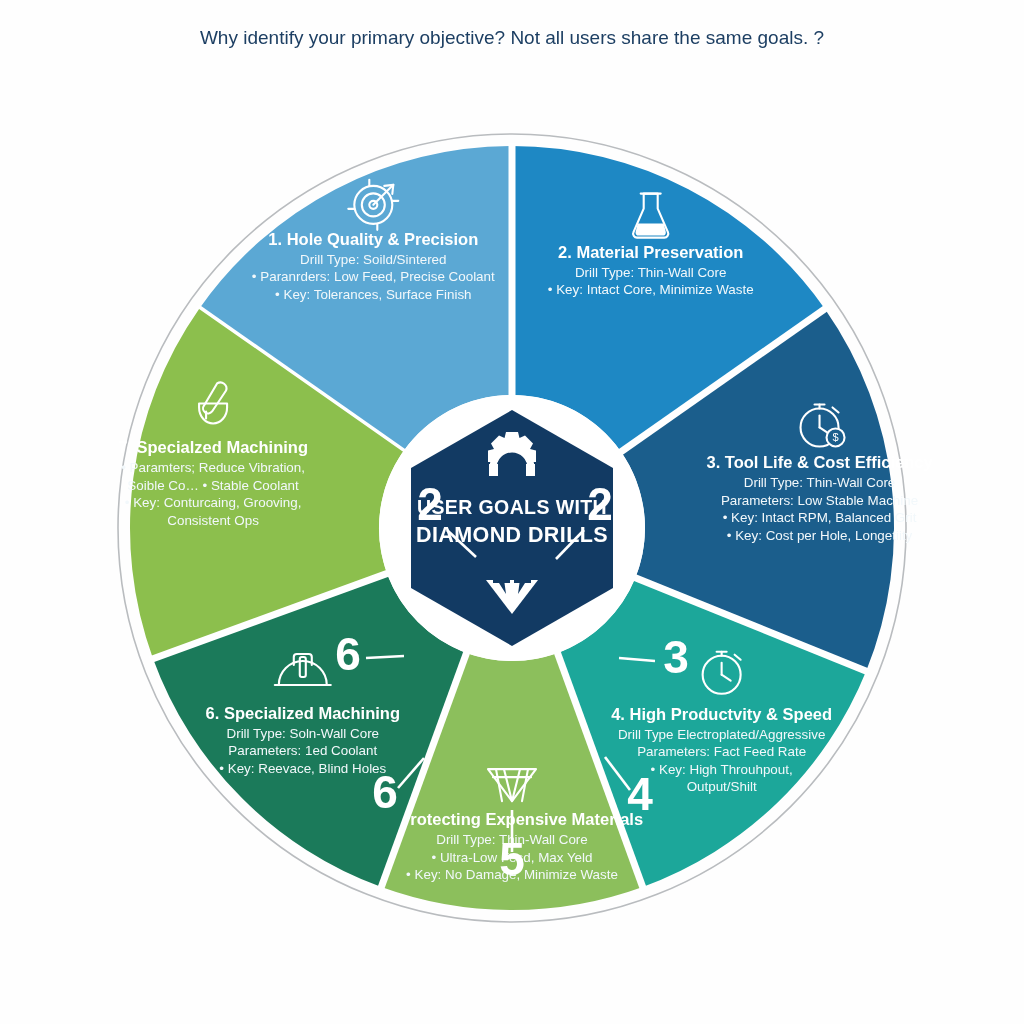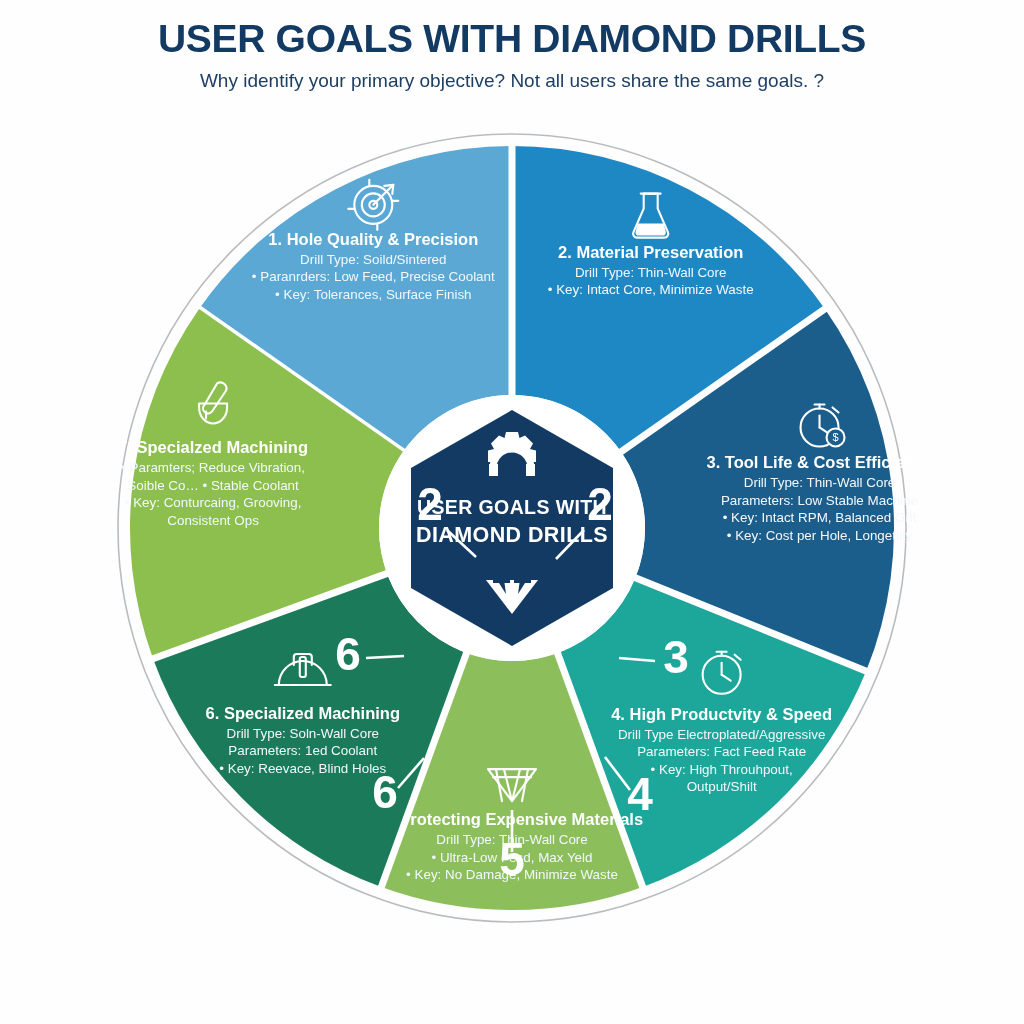--- a/index.html
+++ b/index.html
@@ -95,7 +95,6 @@
 <div id="page">
 
   <div class="header">
-    <div class="title">USER GOALS WITH DIAMOND DRILLS</div>
     <div class="subtitle">Why identify your primary objective? Not all users share the same goals. ?</div>
   </div>
 

